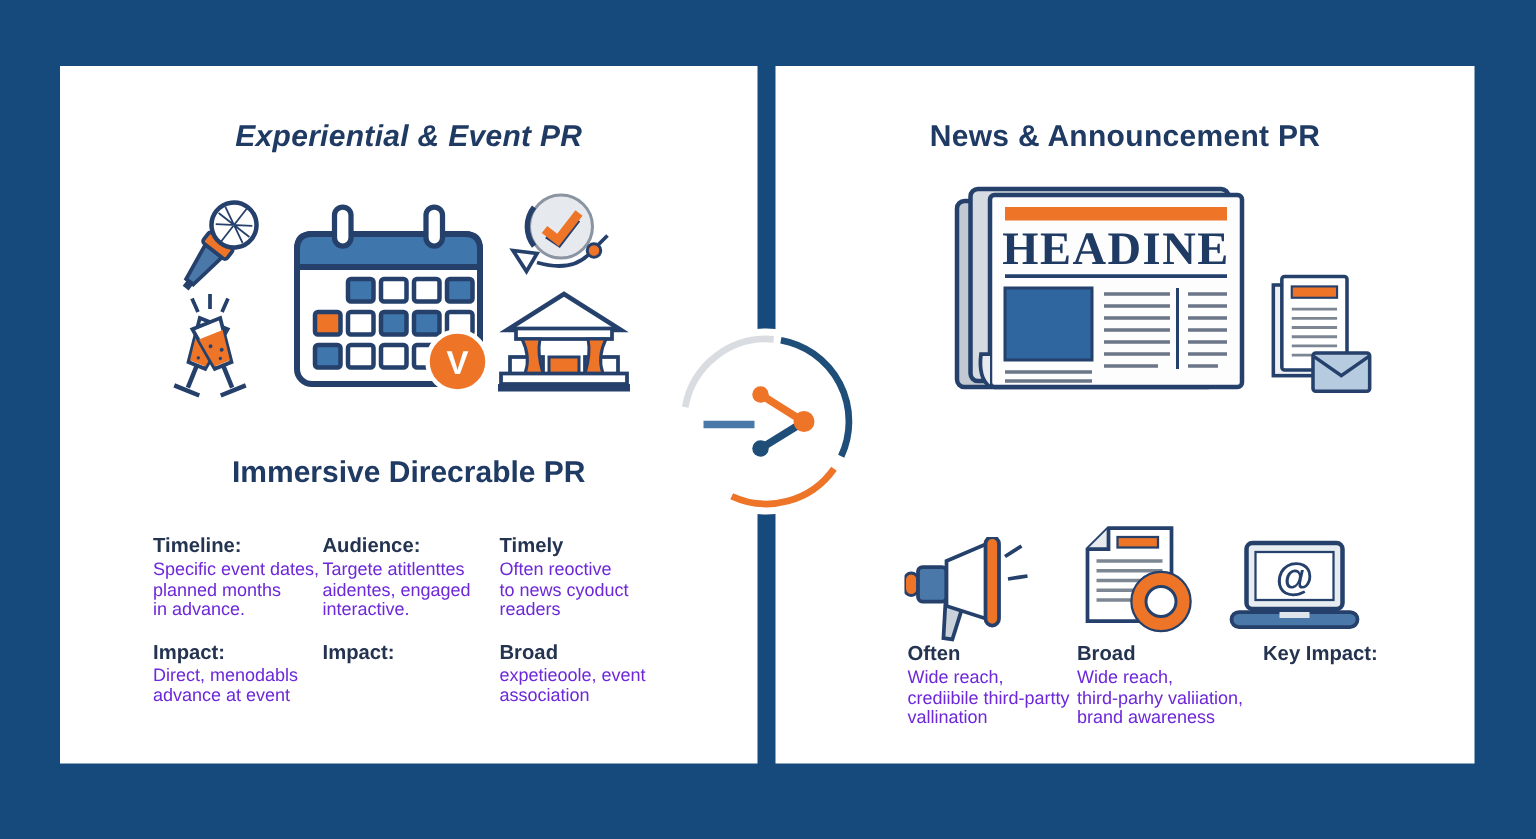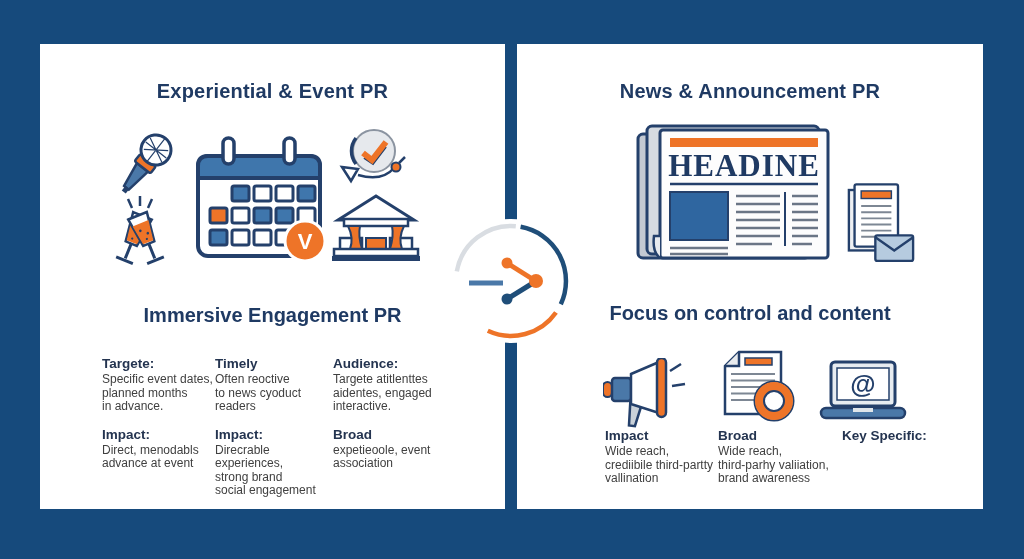--- a/index.html
+++ b/index.html
@@ -18,7 +18,7 @@
     position:absolute;left:0;right:0;text-align:center;
     font-size:20px;font-weight:bold;color:#1f3a63;letter-spacing:.2px;
   }
-  .panel.left .panel-title{top:36px;}
+  .panel.left .panel-title{top:36px;font-style:italic;}
   .panel.right .panel-title{top:36px;}
   .panel-subtitle{
     position:absolute;left:0;right:0;text-align:center;

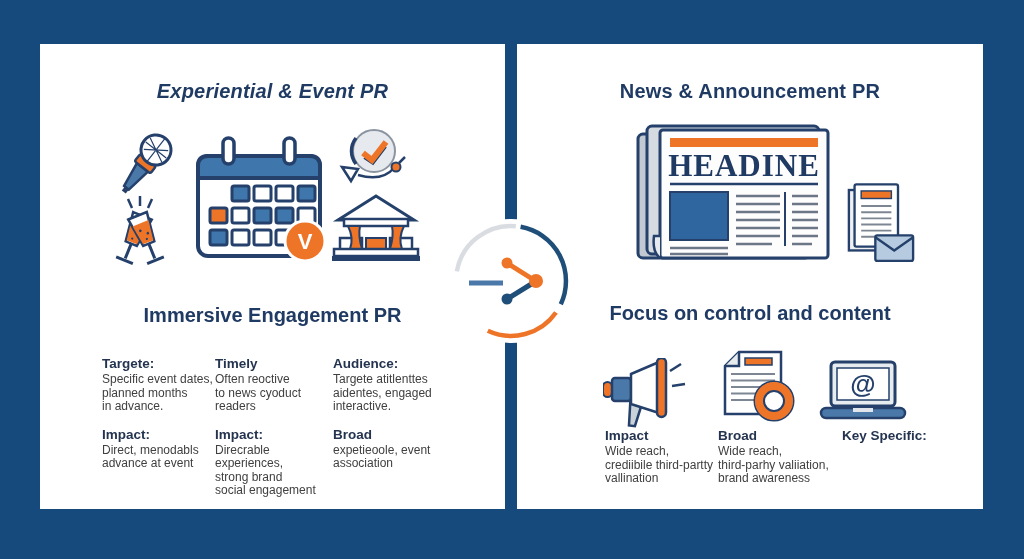--- a/index.html
+++ b/index.html
@@ -131,7 +131,7 @@
     <rect x="0" y="62" width="88" height="5" fill="#24406b"></rect>
   </svg>
 
-  <div class="panel-subtitle">Immersive Engagement PR</div>
+  <div class="panel-subtitle">Immersive Direcrable PR</div>
 
   <div class="cols">
     <div class="cell">

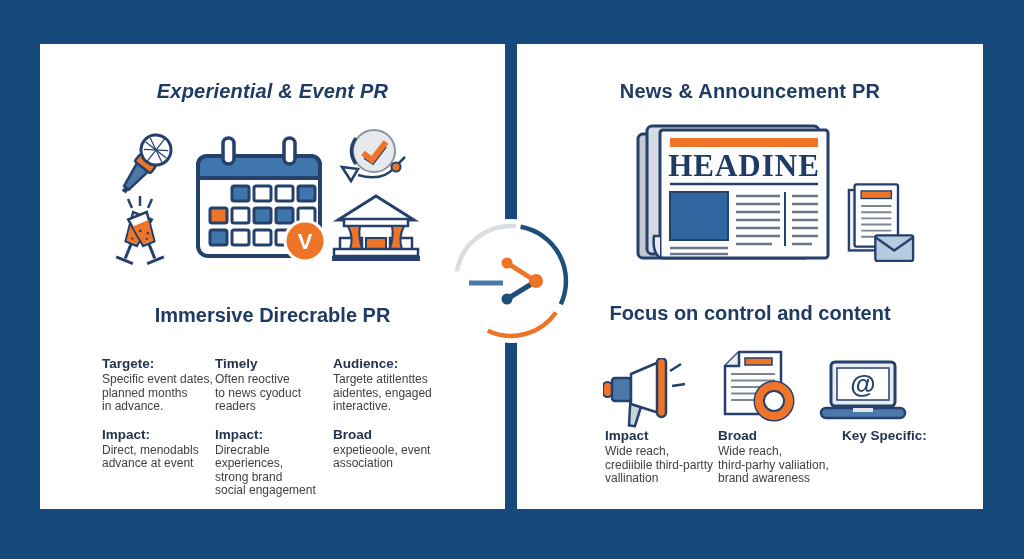--- a/index.html
+++ b/index.html
@@ -202,7 +202,6 @@
     <path d="M30 56 L50 70 L70 56" fill="none" stroke="#24406b" stroke-width="2.5"></path>
   </svg>
 
-  <div class="panel-subtitle">Focus on control and content</div>
 
   <svg class="icon" style="left:86px;top:314px" width="84" height="70" viewBox="0 0 84 70">
     <g transform="rotate(8 32 46)">

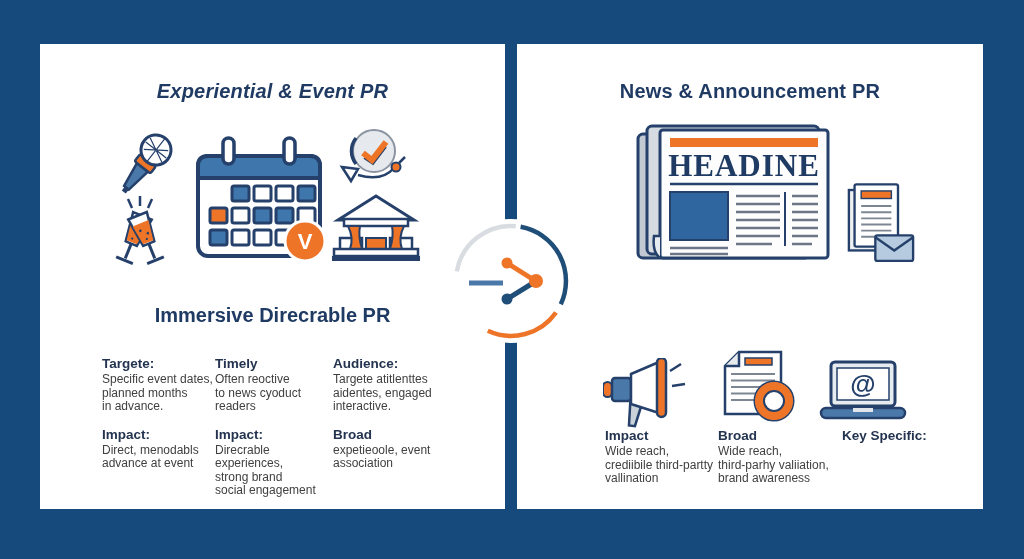--- a/index.html
+++ b/index.html
@@ -135,7 +135,7 @@
 
   <div class="cols">
     <div class="cell">
-      <h4>Targete:</h4>
+      <h4>Timeline:</h4>
       <p>Specific event dates,
 planned months
 in advance.</p>

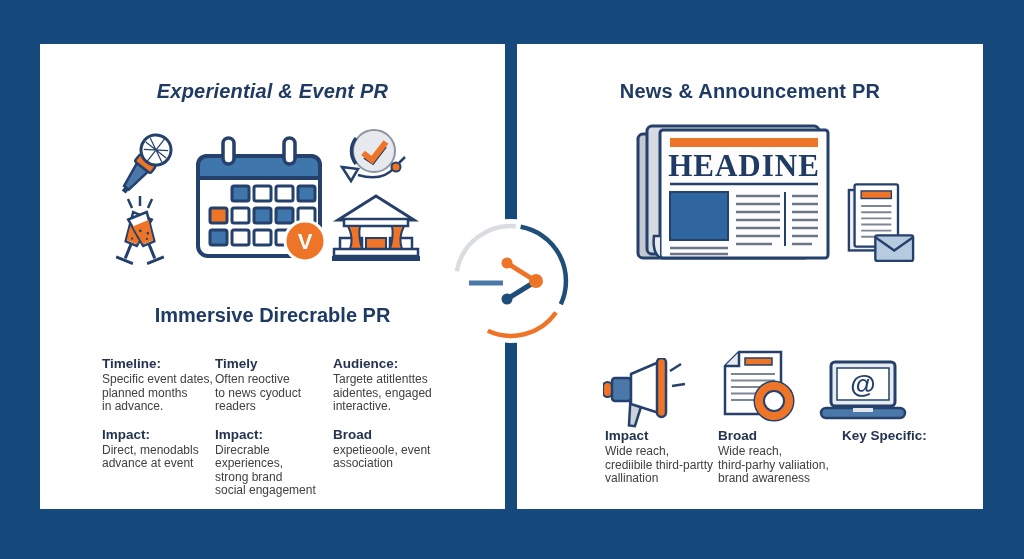--- a/index.html
+++ b/index.html
@@ -141,16 +141,16 @@
 in advance.</p>
     </div>
     <div class="cell">
+      <h4>Audience:</h4>
+      <p>Targete atitlenttes
+aidentes, engaged
+interactive.</p>
+    </div>
+    <div class="cell">
       <h4>Timely</h4>
       <p>Often reoctive
 to news cyoduct
 readers</p>
-    </div>
-    <div class="cell">
-      <h4>Audience:</h4>
-      <p>Targete atitlenttes
-aidentes, engaged
-interactive.</p>
     </div>
     <div class="cell">
       <h4>Impact:</h4>

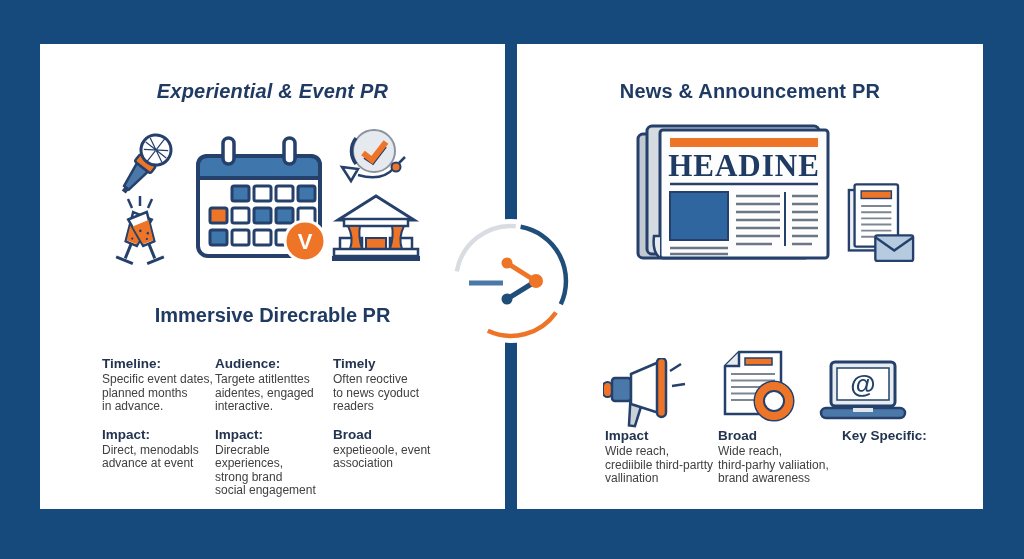--- a/index.html
+++ b/index.html
@@ -36,7 +36,7 @@
     margin:0 0 2px 0;font-size:13.5px;font-weight:bold;color:#243450;
   }
   .cell p{
-    margin:0;font-size:12px;line-height:13.5px;color:#404040;
+    margin:0;font-size:12px;line-height:13.5px;color:#6d28d9;
     white-space:pre-line;
   }
   .center-badge{

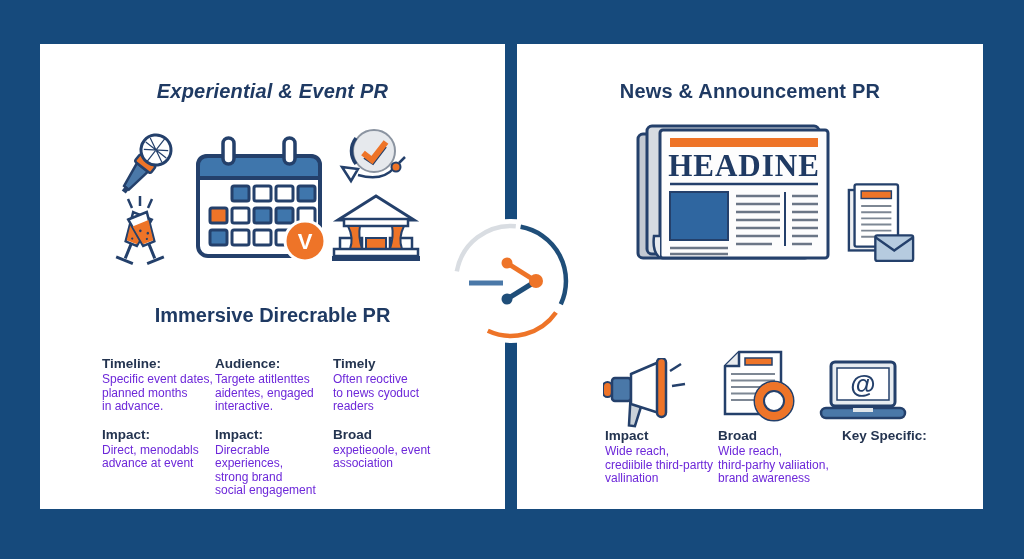--- a/index.html
+++ b/index.html
@@ -236,7 +236,7 @@
 
   <div class="cols">
     <div class="cell">
-      <h4>Impact</h4>
+      <h4>Often</h4>
       <p>Wide reach,
 crediibile third-partty
 vallination</p>

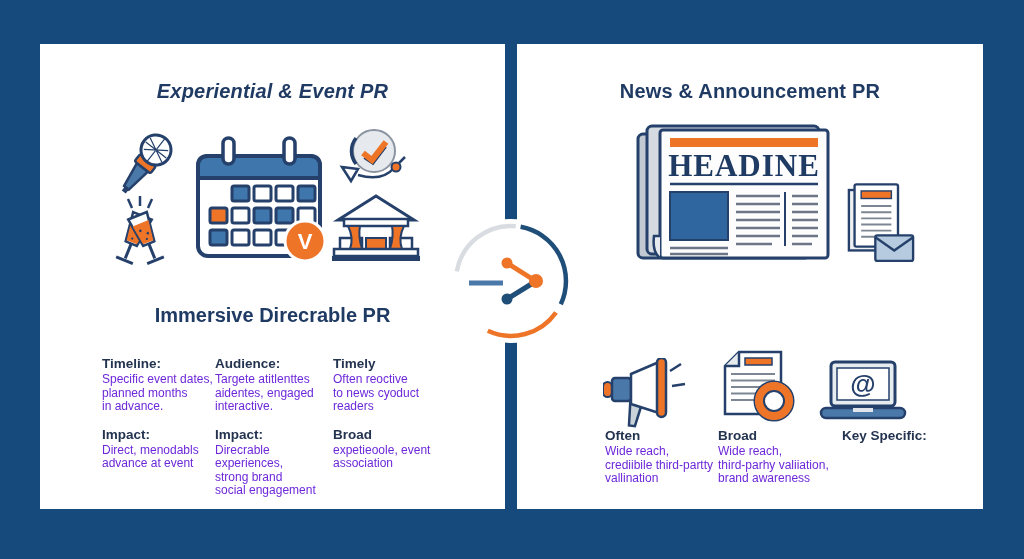--- a/index.html
+++ b/index.html
@@ -248,7 +248,7 @@
 brand awareness</p>
     </div>
     <div class="cell">
-      <h4>Key Specific:</h4>
+      <h4>Key Impact:</h4>
     </div>
   </div>
 </div>

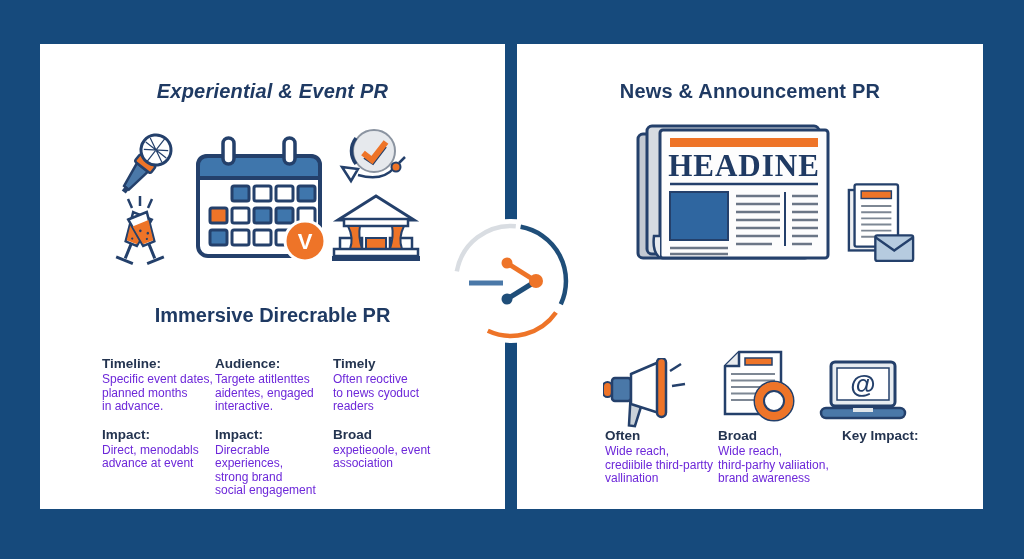--- a/index.html
+++ b/index.html
@@ -159,9 +159,6 @@
     </div>
     <div class="cell">
       <h4>Impact:</h4>
-      <p>Direcrable experiences,
-strong brand
-social engagement</p>
     </div>
     <div class="cell">
       <h4>Broad</h4>

